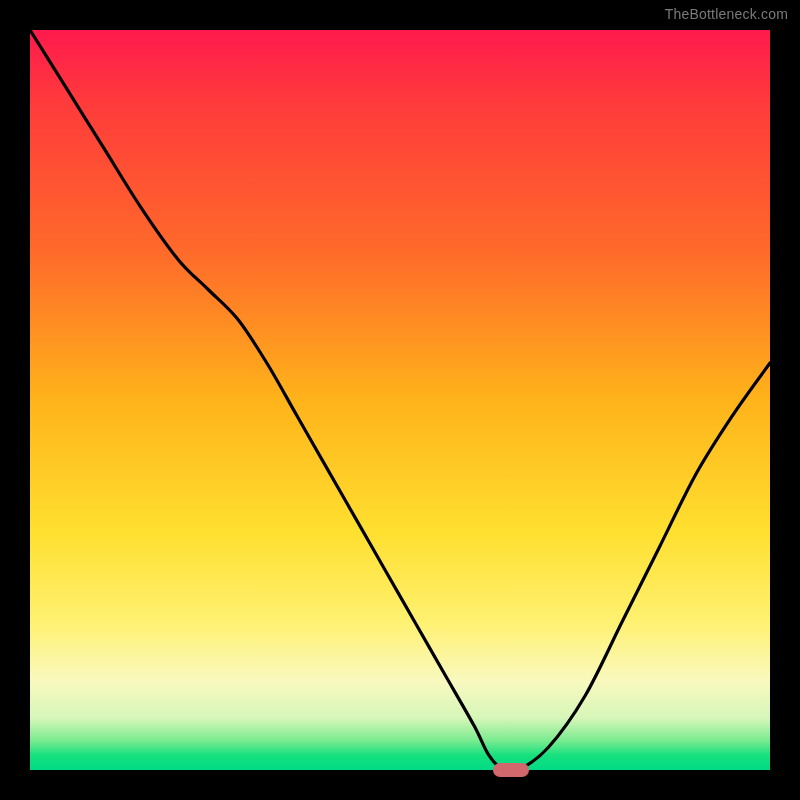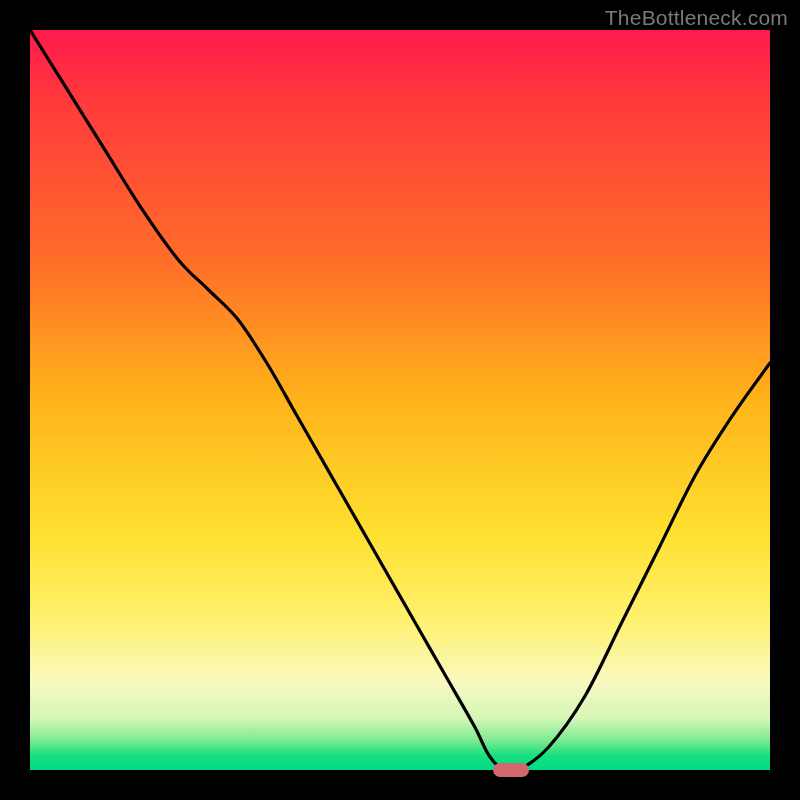--- a/index.html
+++ b/index.html
@@ -59,7 +59,7 @@
     top: 6px;
     right: 12px;
     color: #7a7a7a;
-    font-size: 21px;
+    font-size: 14px;
     letter-spacing: 0.2px;
     font-weight: 400;
     user-select: none;

